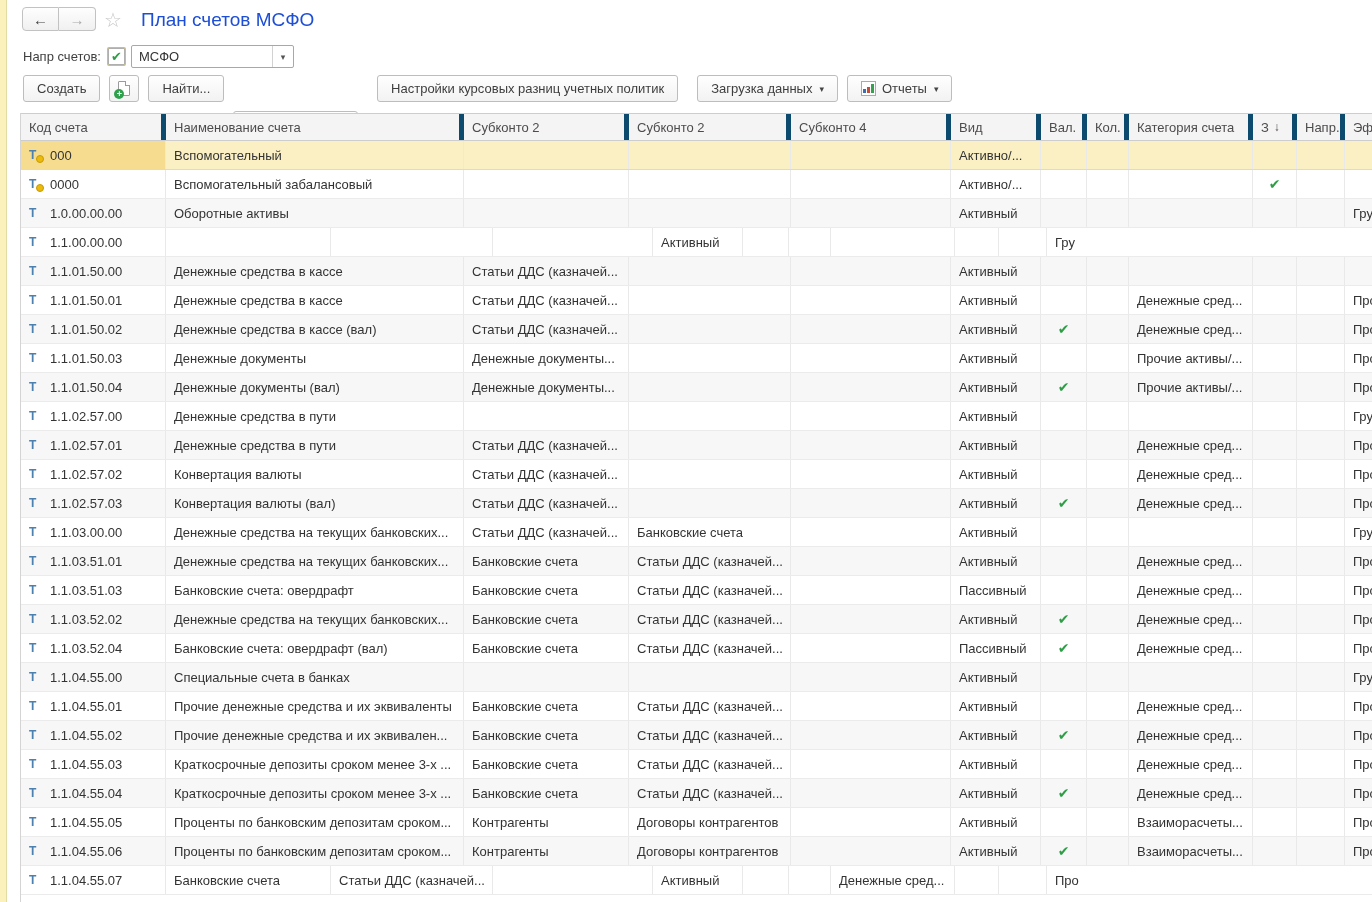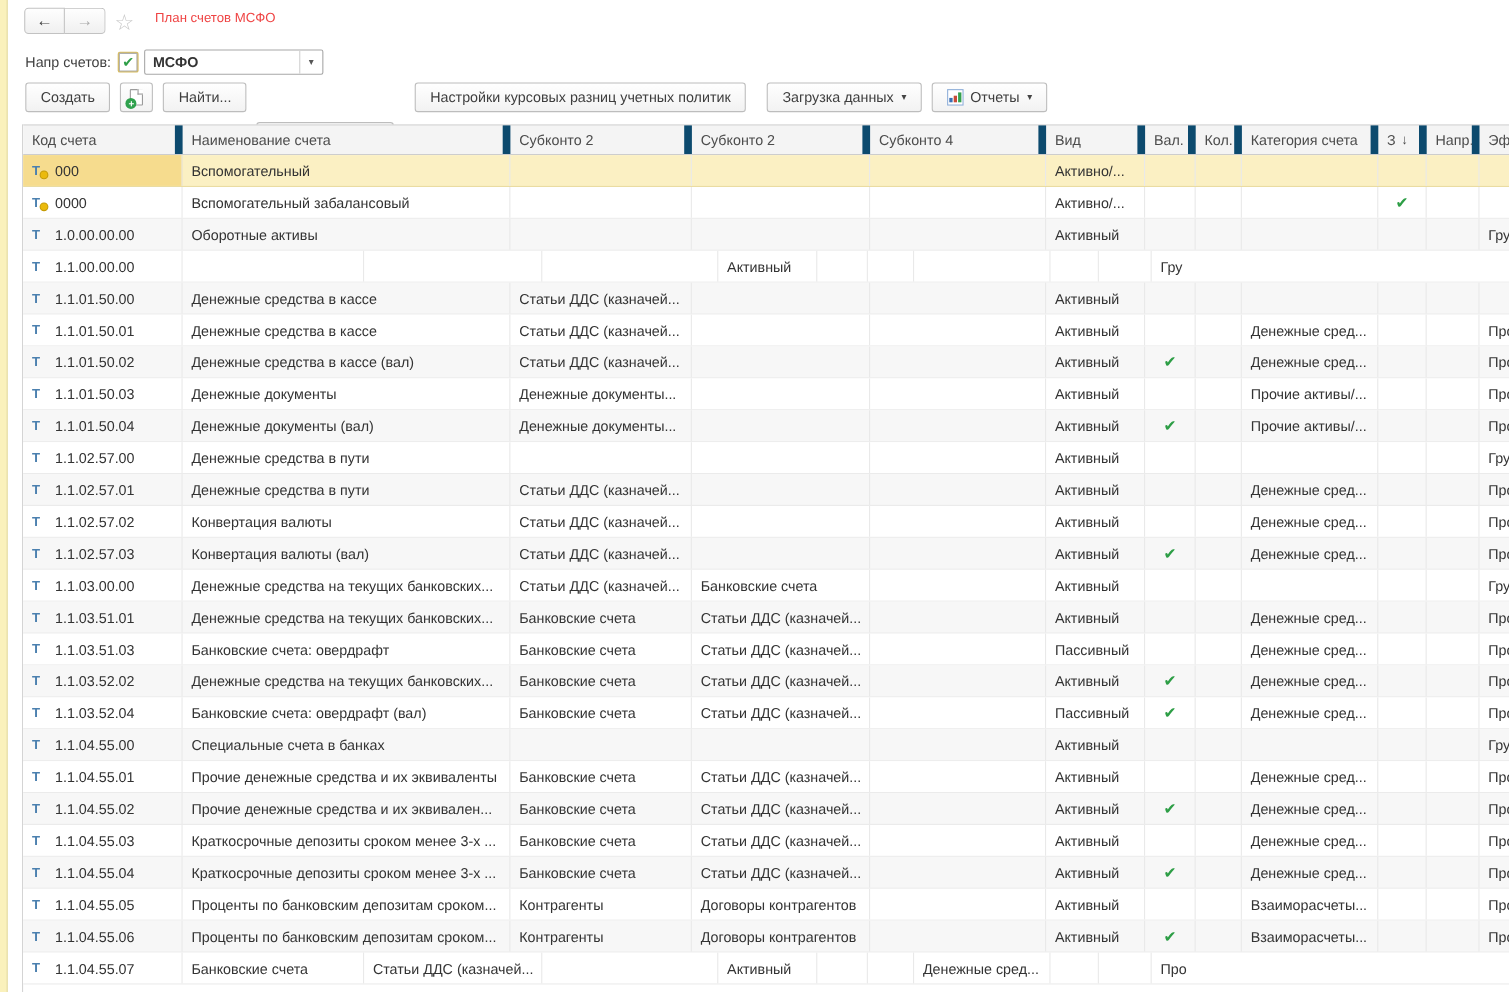--- a/index.html
+++ b/index.html
@@ -20,7 +20,7 @@
   .nav-btn.back { border-radius:4px 0 0 4px; color:#3F3F3F; }
   .nav-btn.fwd  { border-radius:0 4px 4px 0; border-left:none; color:#ABABAB; }
   .star { position:absolute; left:104px; top:8px; font-size:20px; color:#C7C7C7; }
-  .page-title { position:absolute; left:141px; top:9px; font-size:12px; color:#ef4444; }
+  .page-title { position:absolute; left:141px; top:9px; font-size:19px; color:#1d4ed8; }
 
   
   .filter { position:absolute; left:23px; top:45px; display:flex; align-items:center; }

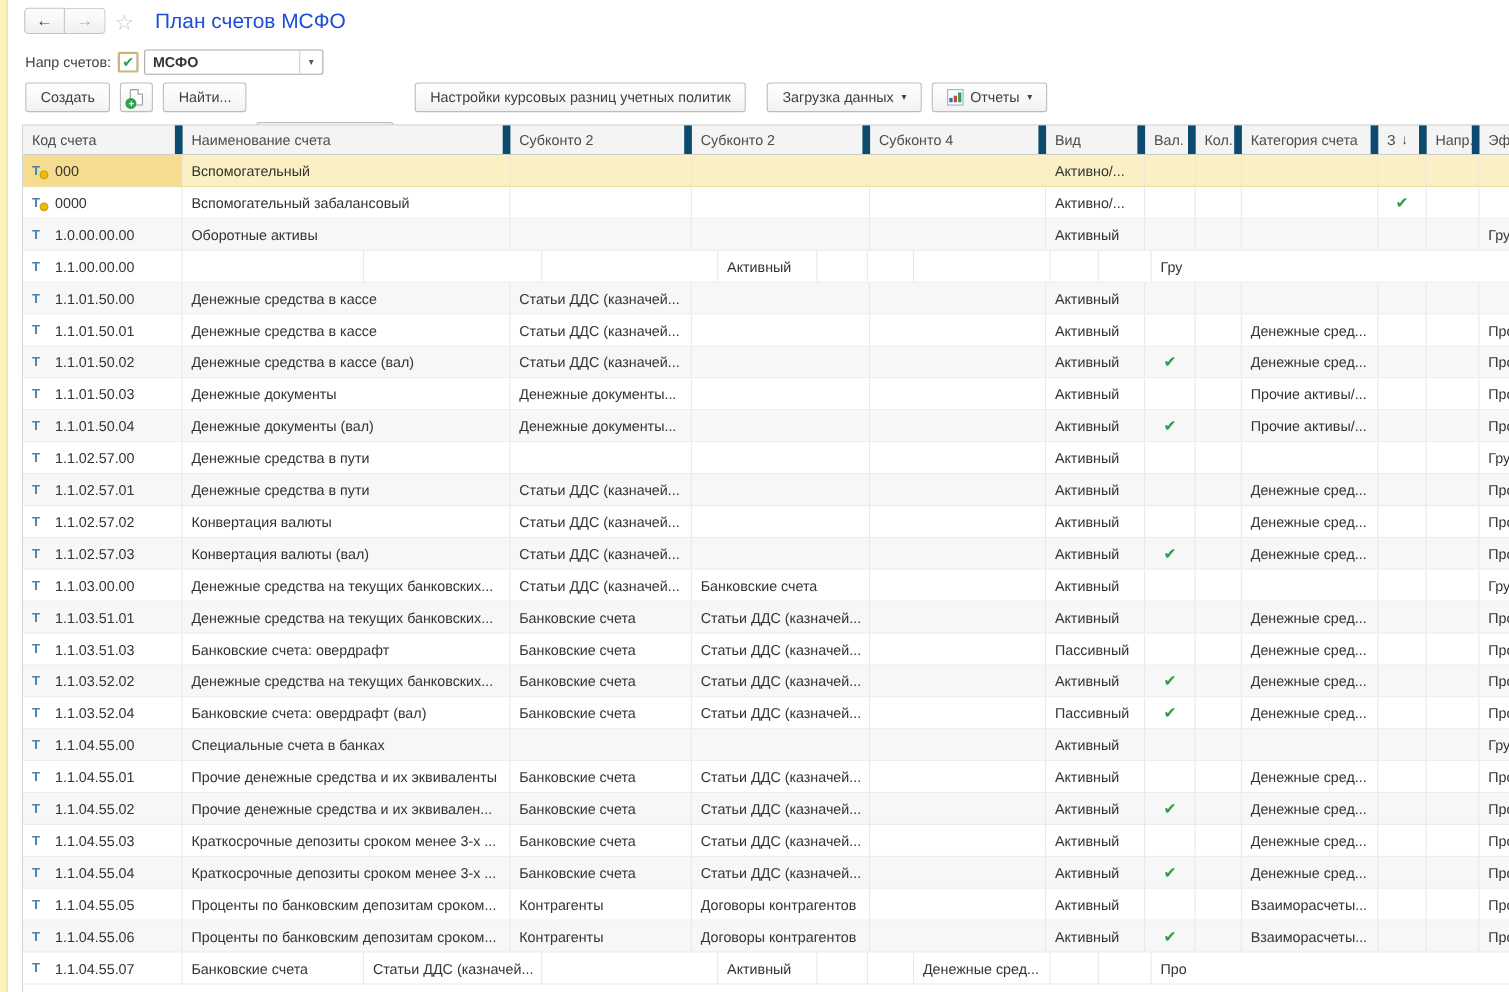--- a/index.html
+++ b/index.html
@@ -30,7 +30,7 @@
     display:flex; align-items:center; justify-content:center;
     color:#2D9E46; font-weight:bold; font-size:13px; }
   .combo { width:163px; height:23px; border:1px solid #A8A8A8; border-radius:2px;
-    background:#fff; display:flex; align-items:stretch;font-weight:bold; }
+    background:#fff; display:flex; align-items:stretch; }
   .combo-value { flex:1; display:flex; align-items:center; padding-left:7px; }
   .combo-btn { width:21px; border-left:1px solid #D2D2D2; display:flex;
     align-items:center; justify-content:center; color:#555; font-size:9px; }

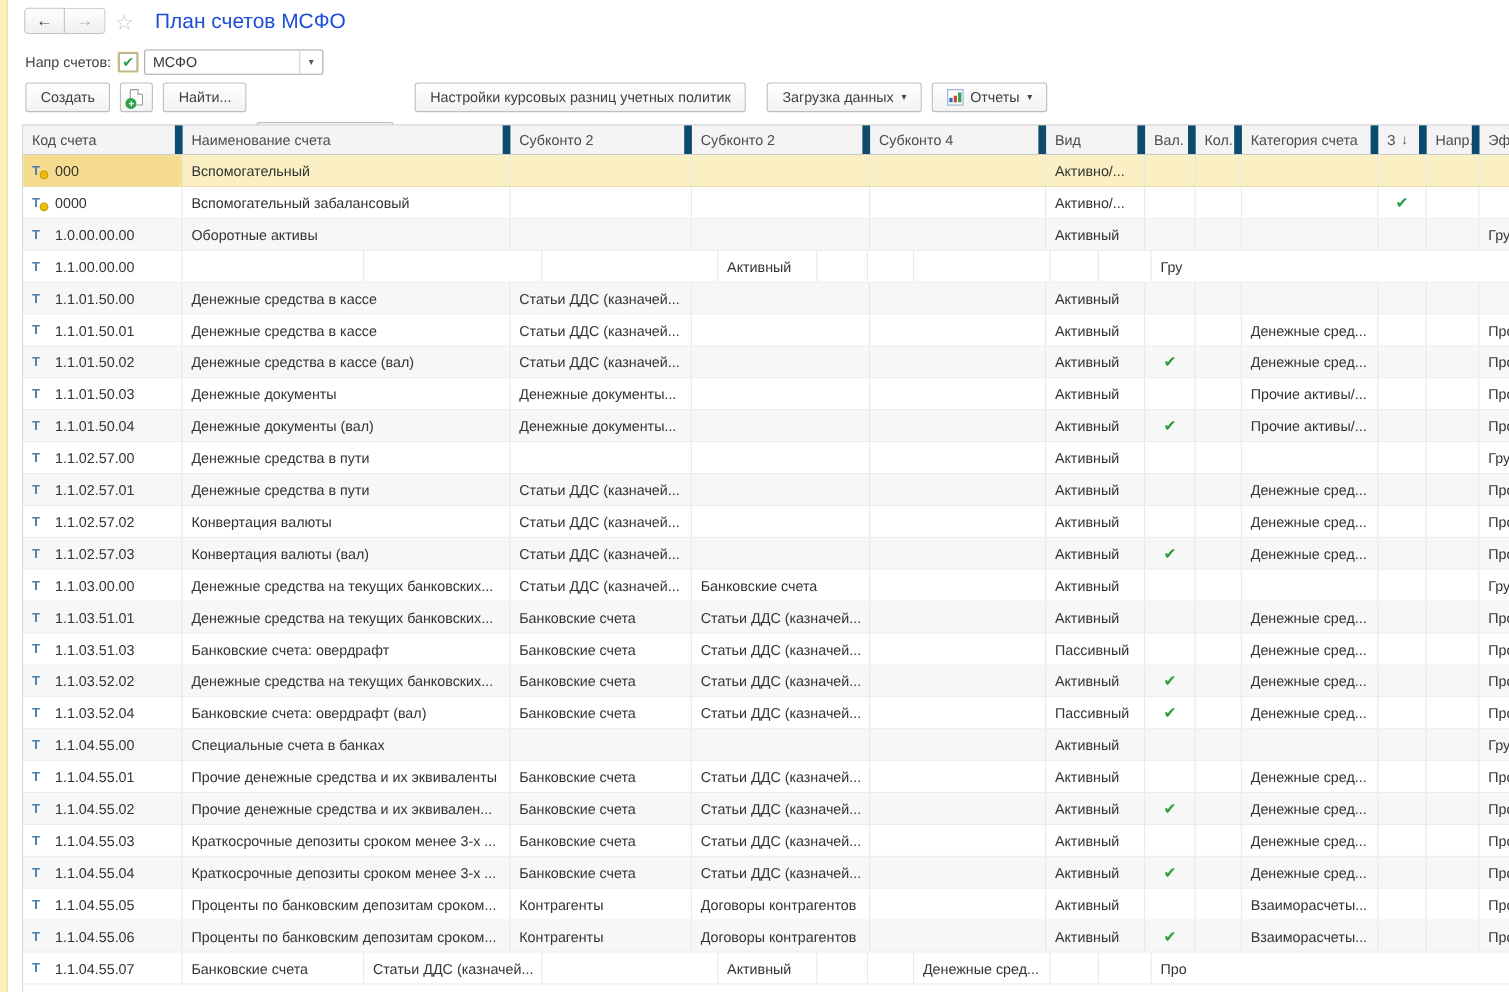--- a/index.html
+++ b/index.html
@@ -66,7 +66,7 @@
   .hrow { display:flex; height:28px; background:#F4F4F4; color:#4C4C4C;
     border-top:1px solid #CDCDCD; border-bottom:1px solid #CDCDCD; }
   .hcell { display:flex; align-items:center; padding:0 8px;
-    border-right:7px solid #0c4a6e; white-space:nowrap; overflow:hidden; }
+    border-right:5px solid #0c4a6e; white-space:nowrap; overflow:hidden; }
   .row { display:flex; height:29px; background:#fff; border-bottom:1px solid #EBEBEB; }
   .row:nth-child(odd) { background:#F7F7F7; }
   .row.selected, .row.selected:nth-child(odd) { background:#FBF0C3; border-bottom-color:#EADCA2; }

